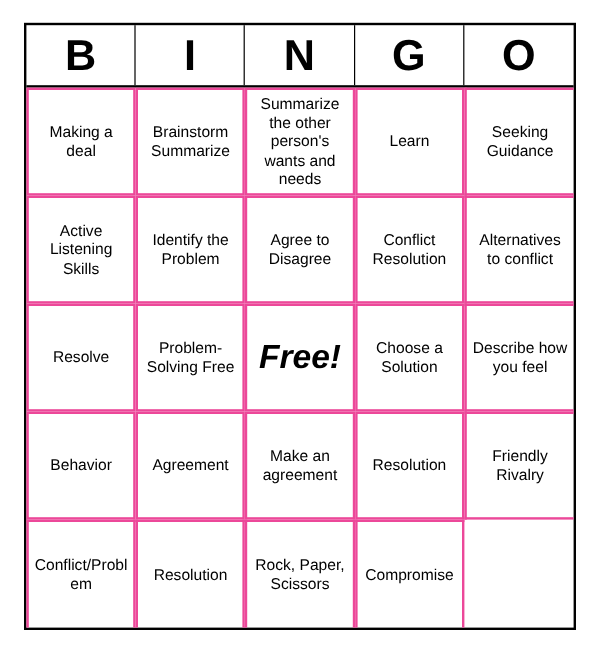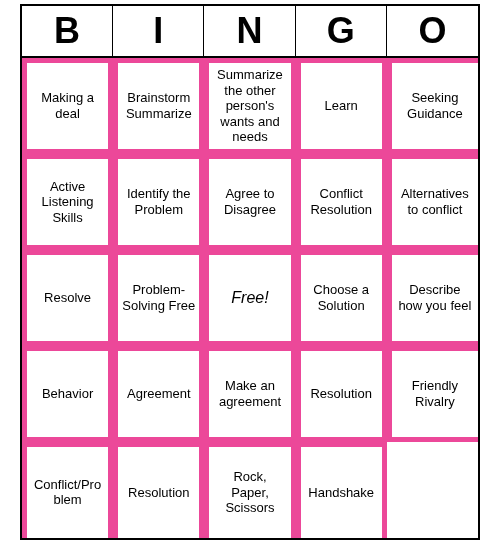--- a/index.html
+++ b/index.html
@@ -37,7 +37,7 @@
       grid-template-rows: repeat(5, 1fr);
     }
     .bingo-cell {
-      border: 5px solid #ec4899;
+      border: 2px solid #ec4899;
       min-height: 90px;
       display: flex;
       align-items: center;

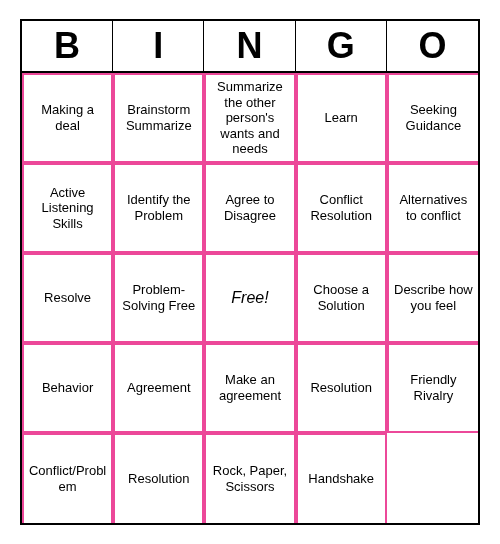--- a/index.html
+++ b/index.html
@@ -55,8 +55,8 @@
       border-bottom: none;
     }
     .free-cell {
-      font-size: 16px;
-      font-weight: normal;
+      font-size: 28px;
+      font-weight: bold;
       font-style: italic;
     }
   </style>

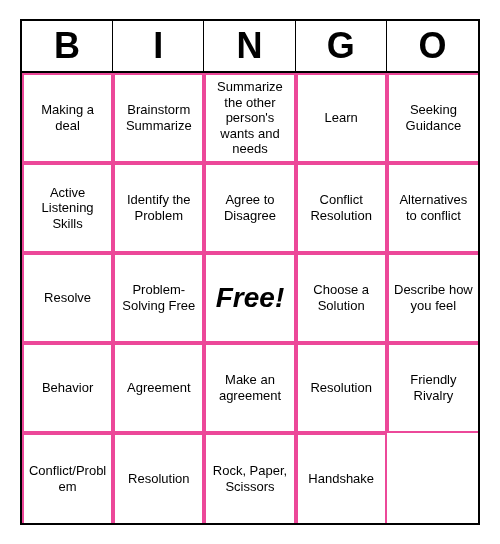--- a/index.html
+++ b/index.html
@@ -95,7 +95,7 @@
       <div class="bingo-cell">Conflict/Problem</div>
       <div class="bingo-cell">Resolution</div>
       <div class="bingo-cell">Rock, Paper, Scissors</div>
-      <div class="bingo-cell">Handshake</div>
+      <div class="bingo-cell">Compromise</div>
     </div>
 </div>
 

